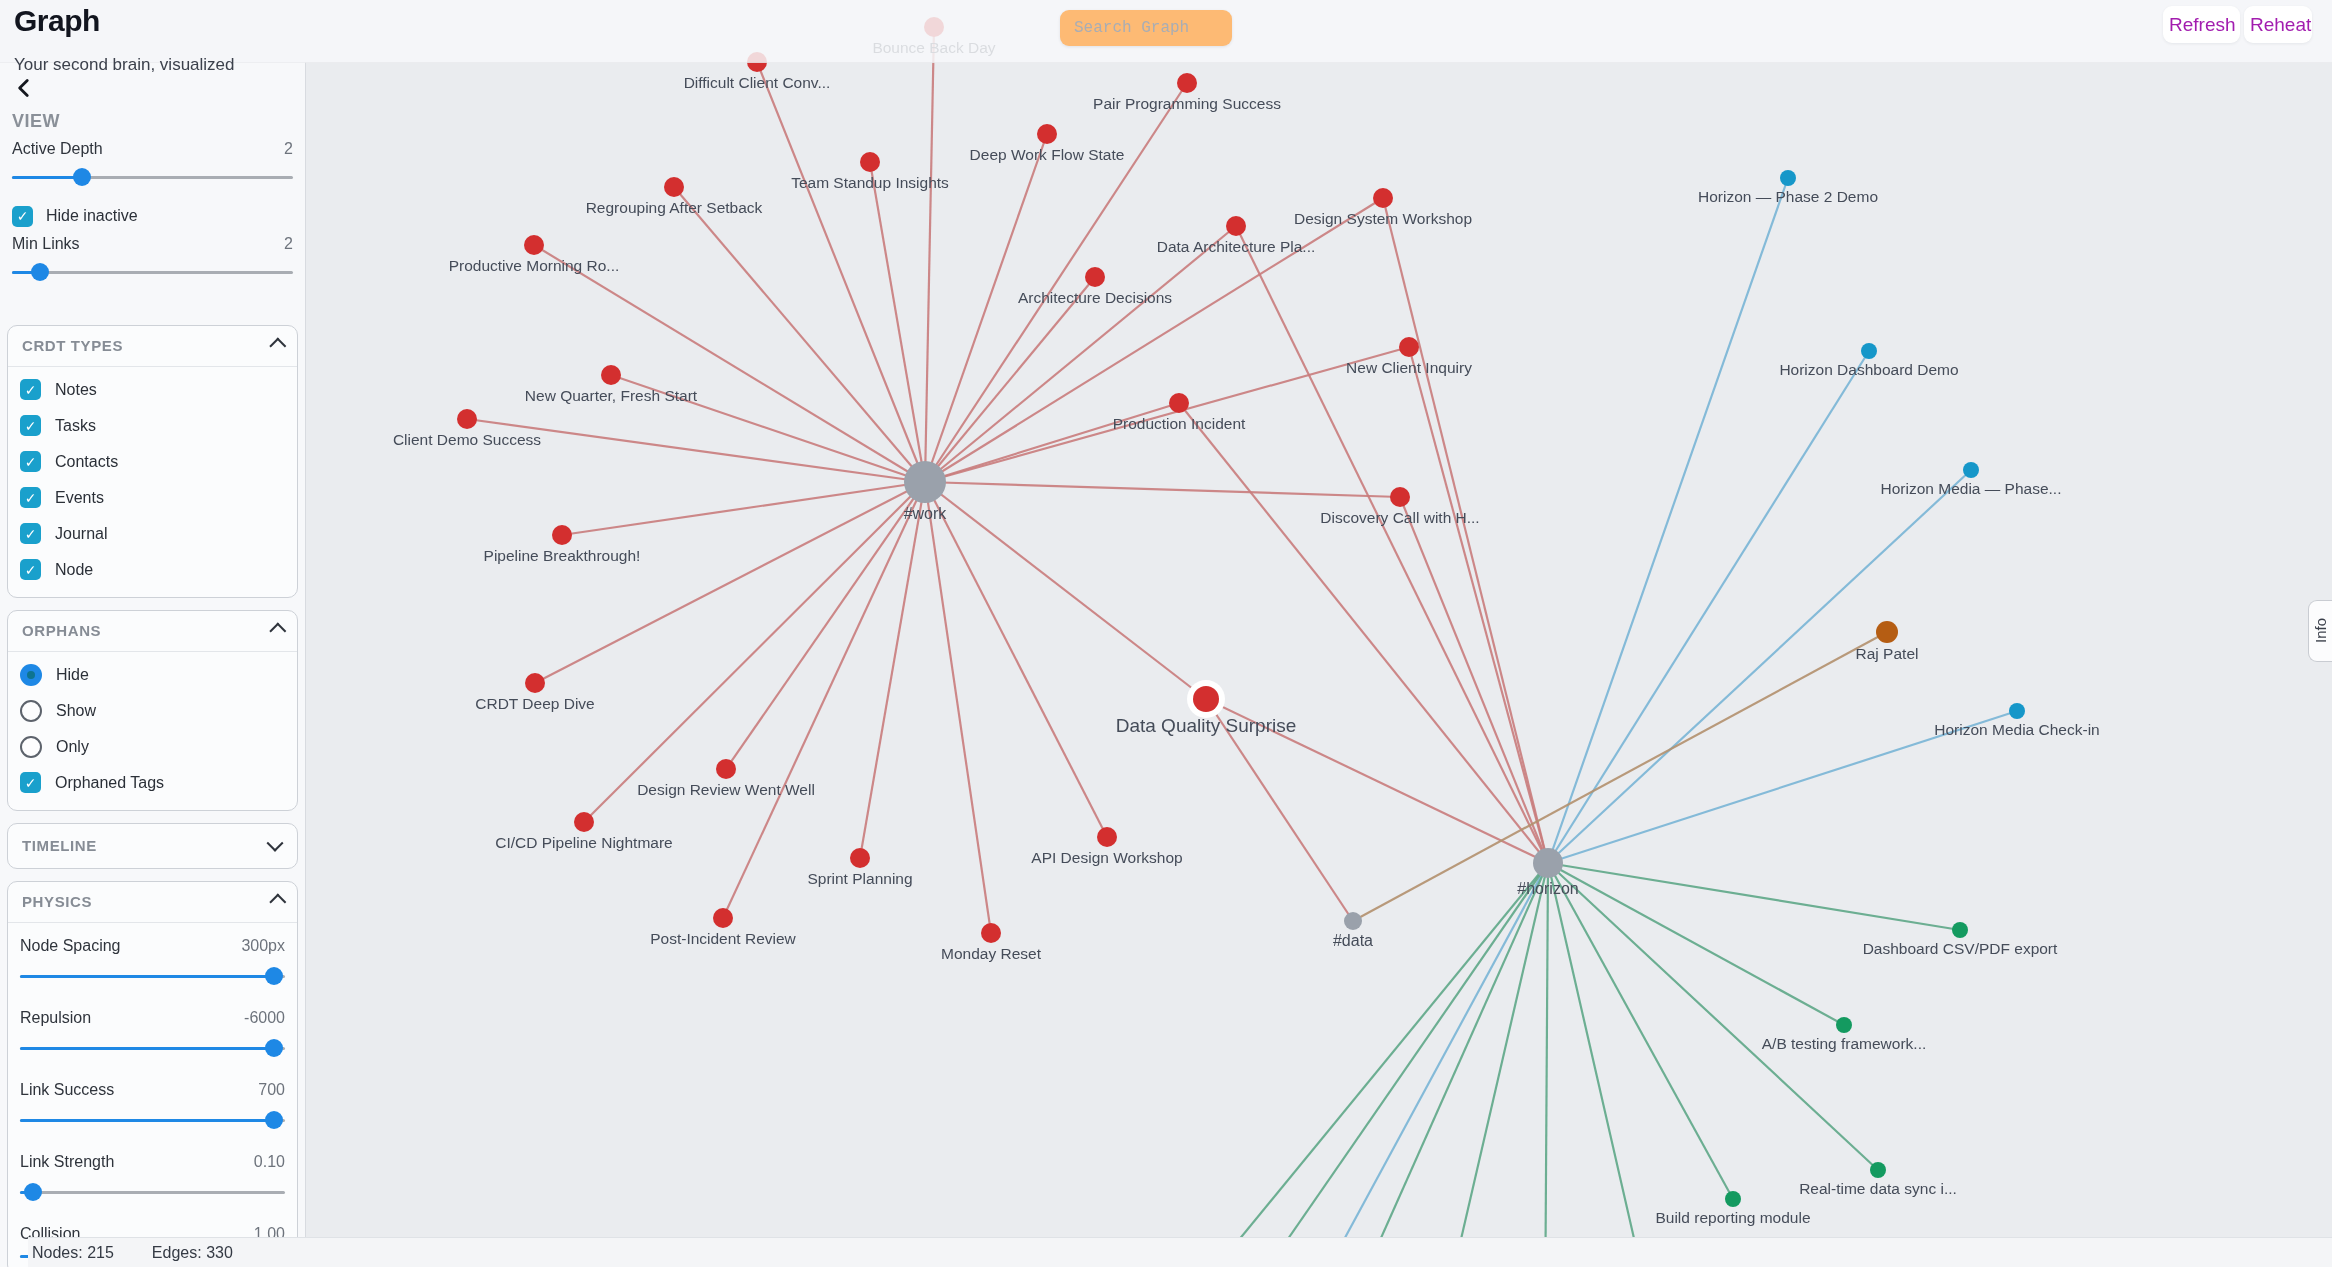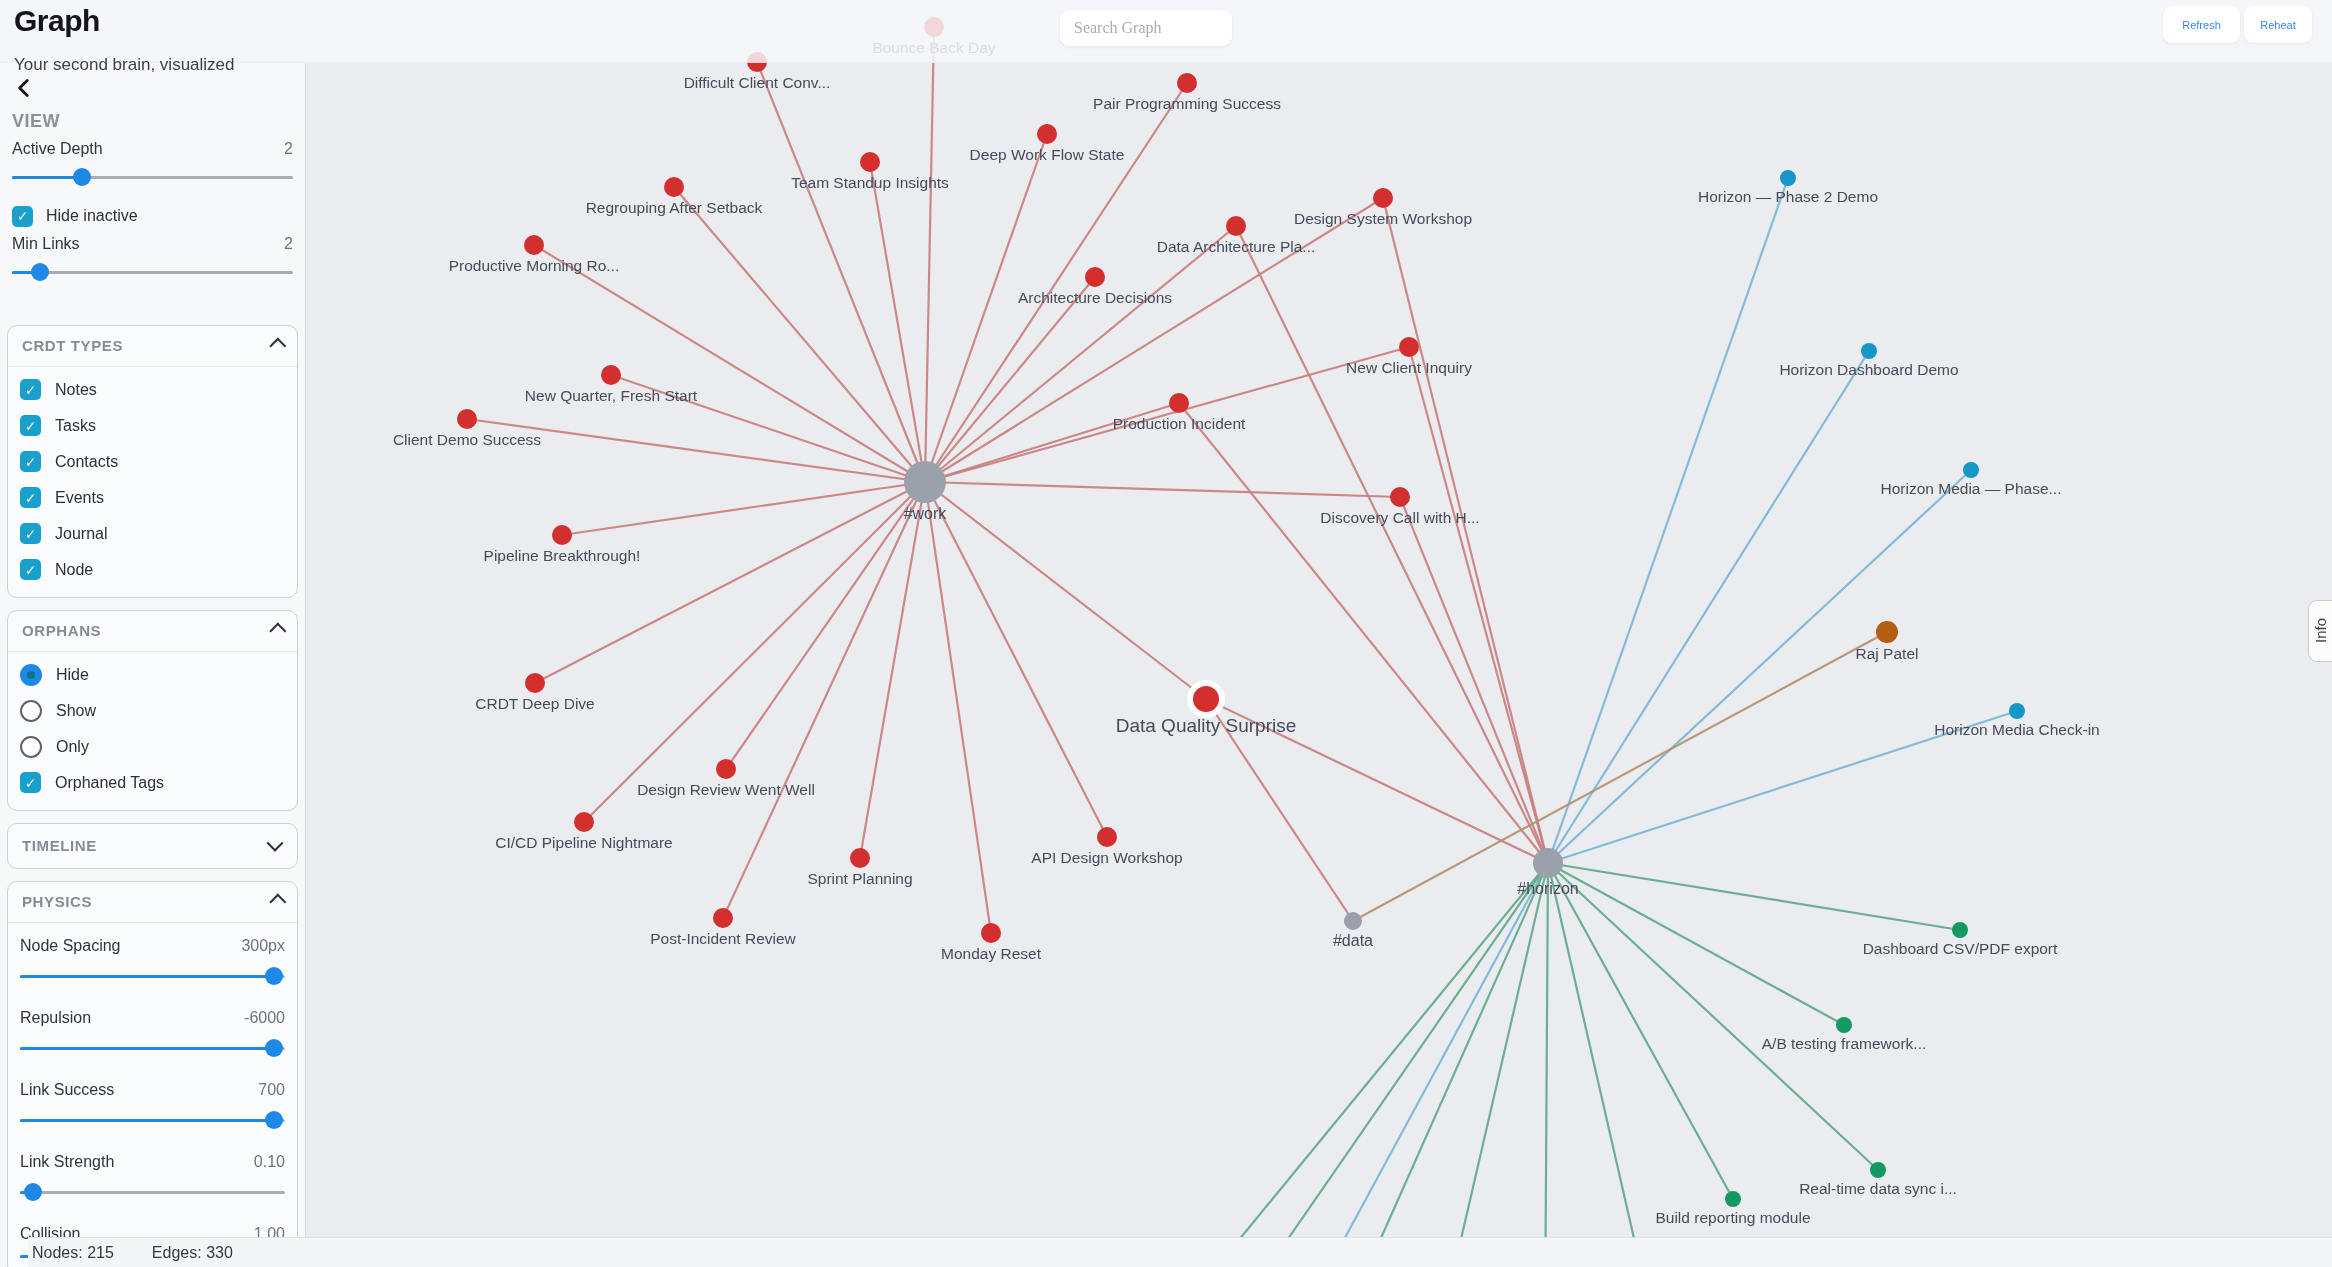--- a/index.html
+++ b/index.html
@@ -16,8 +16,8 @@
   .app-title{position:absolute;left:14px;top:4px;font-size:30px;font-weight:bold;color:#12151f;letter-spacing:-0.5px;}
   .app-subtitle{position:absolute;left:14px;top:55px;font-size:17px;color:#3c414c;}
   .search-input{position:absolute;left:1060px;top:10px;width:172px;height:36px;box-sizing:border-box;
-          background:#ffffff;border:none;border-radius:9px;box-shadow:0 1px 3px rgba(40,50,70,0.10);
-          font-size:16px;color:#2c313a;padding:0 14px;outline:none;font-family:Liberation Serif, serif;}
+          background:#fdba74;border:none;border-radius:9px;box-shadow:0 1px 3px rgba(40,50,70,0.10);
+          font-size:16px;color:#2c313a;padding:0 14px;outline:none;font-family:Liberation Mono, monospace;}
   .search-input::placeholder{color:#a8adb5;}
   .top-btn{position:absolute;top:6px;height:37px;background:#ffffff;border:none;border-radius:9px;
           font-size:11px;color:#3b82f6;box-shadow:0 1px 3px rgba(40,50,70,0.08);

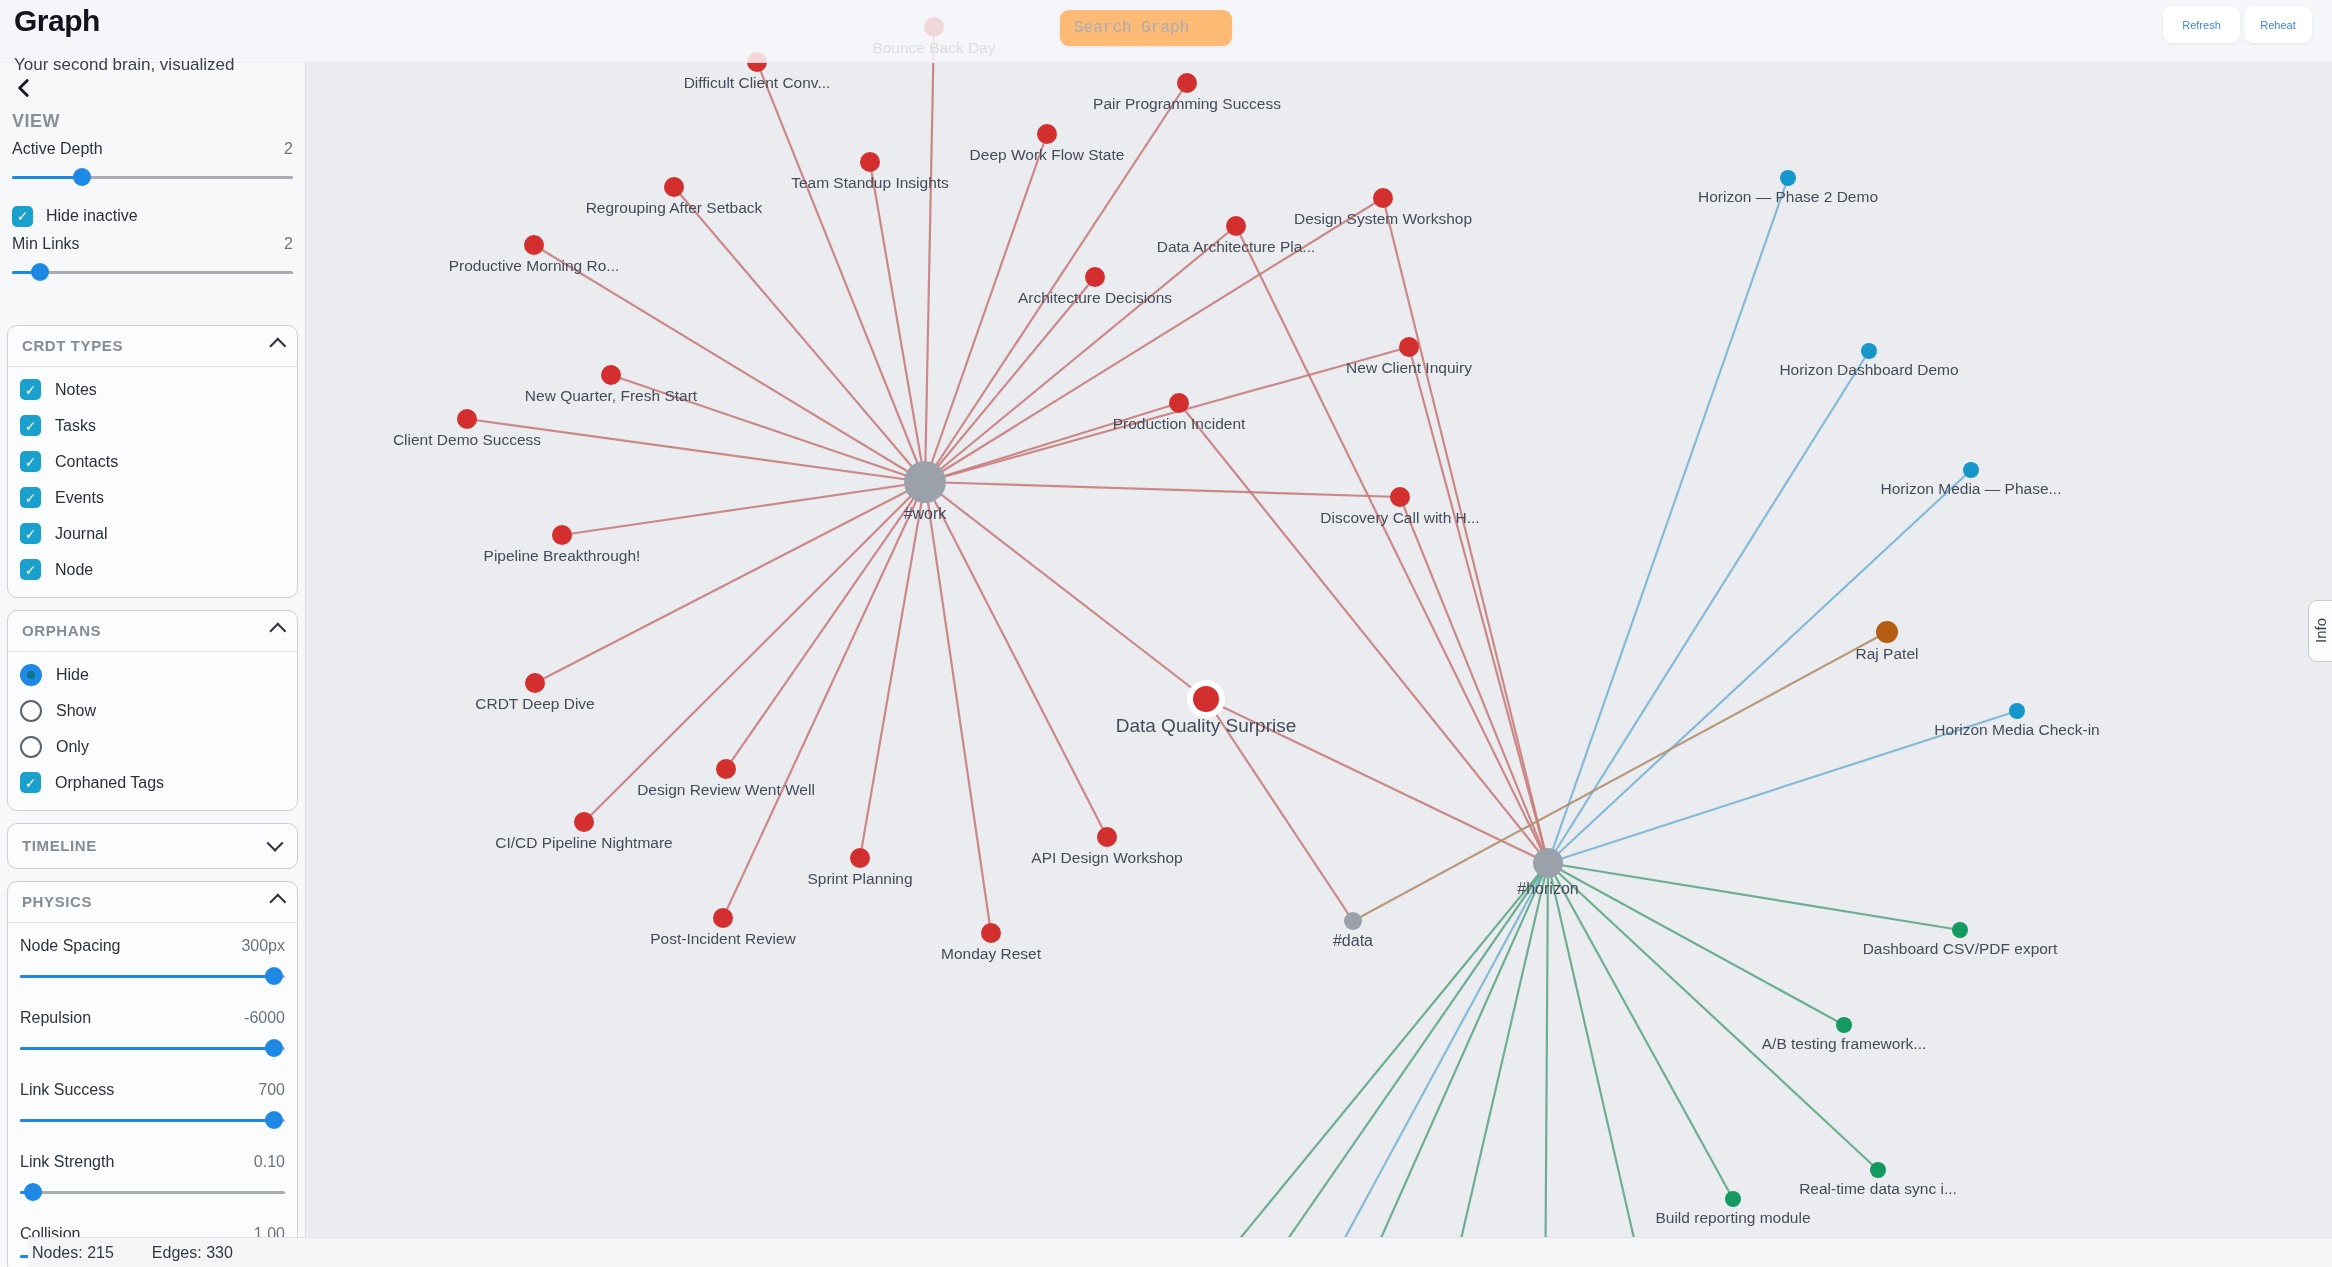--- a/index.html
+++ b/index.html
@@ -20,7 +20,7 @@
           font-size:16px;color:#2c313a;padding:0 14px;outline:none;font-family:Liberation Mono, monospace;}
   .search-input::placeholder{color:#a8adb5;}
   .top-btn{position:absolute;top:6px;height:37px;background:#ffffff;border:none;border-radius:9px;
-          font-size:11px;color:#3b82f6;box-shadow:0 1px 3px rgba(40,50,70,0.08);
+          font-size:19px;color:#a21caf;box-shadow:0 1px 3px rgba(40,50,70,0.08);
           font-family:"Liberation Sans",sans-serif;cursor:pointer;}
   .btn-refresh{left:2163px;width:77px;}
   .btn-reheat{left:2244px;width:68px;}

